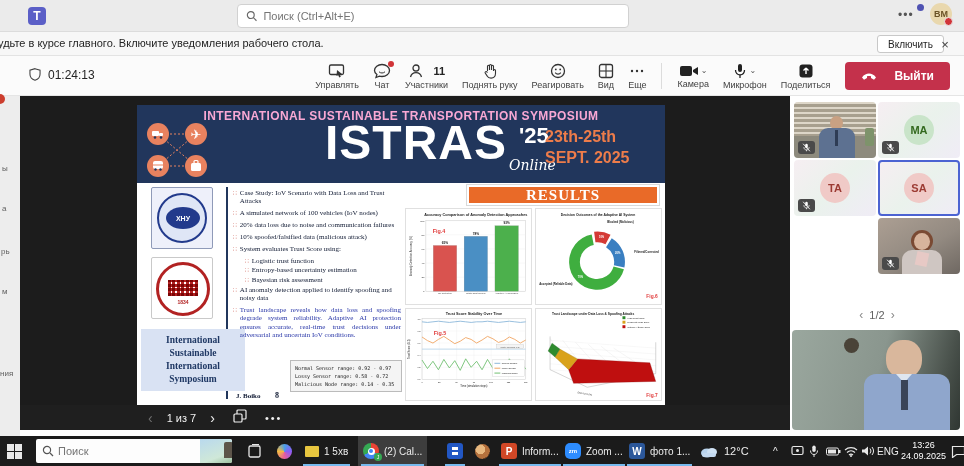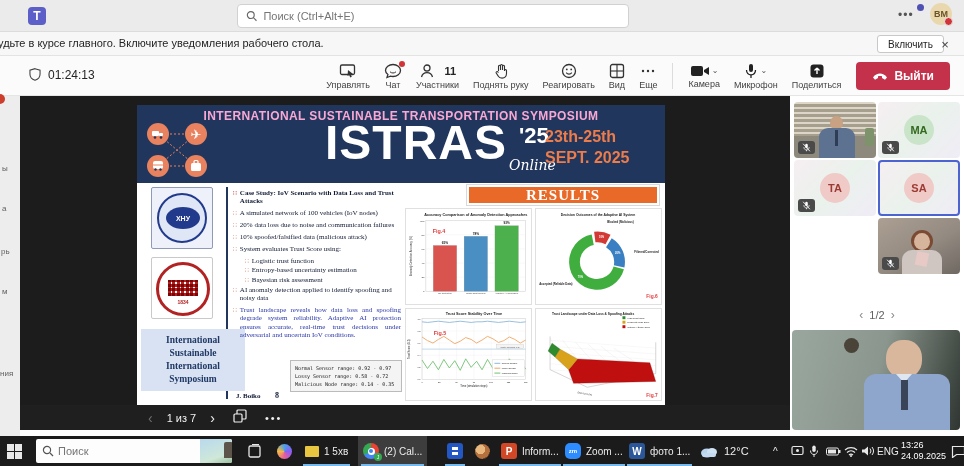--- a/index.html
+++ b/index.html
@@ -33,7 +33,7 @@
   .icon-row{display:flex;align-items:center;gap:2px}
   .chev{font-size:8px;color:#555}
   .vdiv{width:1px;height:26px;background:#dcdcdc;margin:0 8px}
-  .leave-btn{display:flex;align-items:center;gap:6px;background:#c4314b;color:#fff;font-size:12px;font-weight:bold;border-radius:4px;padding:7px 16px;margin-left:8px}
+  .leave-btn{display:flex;align-items:center;gap:17px;background:#c4314b;color:#fff;font-size:12px;font-weight:bold;border-radius:4px;padding:7px 16px;margin-left:8px}
 
   
   #main{position:absolute;left:0;top:96px;width:964px;height:340px;background:#fff}

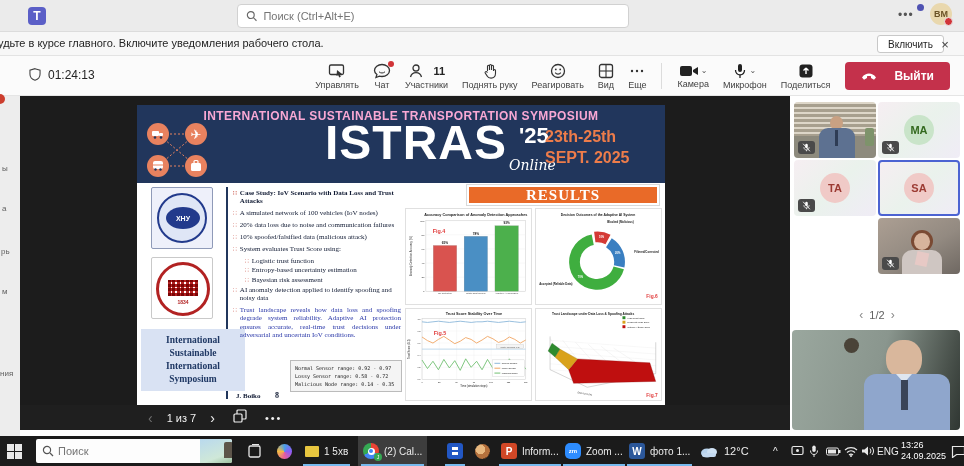--- a/index.html
+++ b/index.html
@@ -61,7 +61,7 @@
   .bl{display:flex;gap:3px;margin-bottom:3.5px}
   .bl .mk{color:#c0392b;font-size:6px;line-height:1.4;flex:none}
   .bl.sub{margin-left:12px;margin-bottom:1.5px}
-  .bl.bold{font-weight:bold}
+  .bl.bold{font-weight:normal}
   .bl.blue{color:#2937a8;text-align:justify}
   .code-box{position:absolute;left:153px;top:177px;width:112px;background:#f4f4f4;border:1px solid #bbb;font-family:"DejaVu Sans Mono",monospace;font-size:5px;line-height:1.6;padding:3px 4px;white-space:pre-line;color:#222}
   .slide-footer-author{position:absolute;left:99px;top:209px;font-family:"Liberation Serif",serif;font-weight:bold;font-size:7px;color:#101a33}

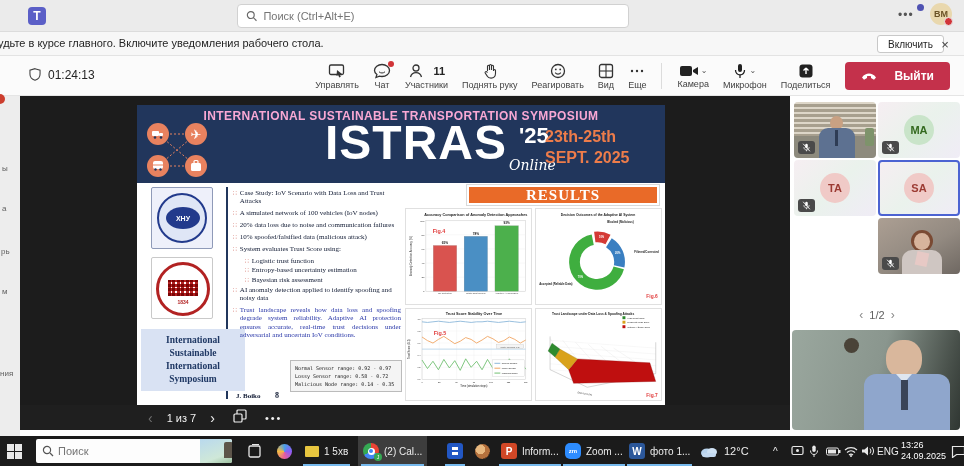--- a/index.html
+++ b/index.html
@@ -132,7 +132,7 @@
   .tb-search .thumb::after{content:'';position:absolute;left:24px;top:3px;width:9px;height:16px;background:#5d554a;border-radius:2px 2px 0 0}
   .app-sq{width:16px;height:16px;border-radius:3px;display:flex;align-items:center;justify-content:center;color:#fff;font-weight:bold}
   .tray-txt{color:#ededed;font-size:10px}
-  .clock{color:#fff;font-size:9px;line-height:1.25;text-align:left}
+  .clock{color:#fff;font-size:9px;line-height:1.25;text-align:center}
 </style>
 </head>
 <body>

